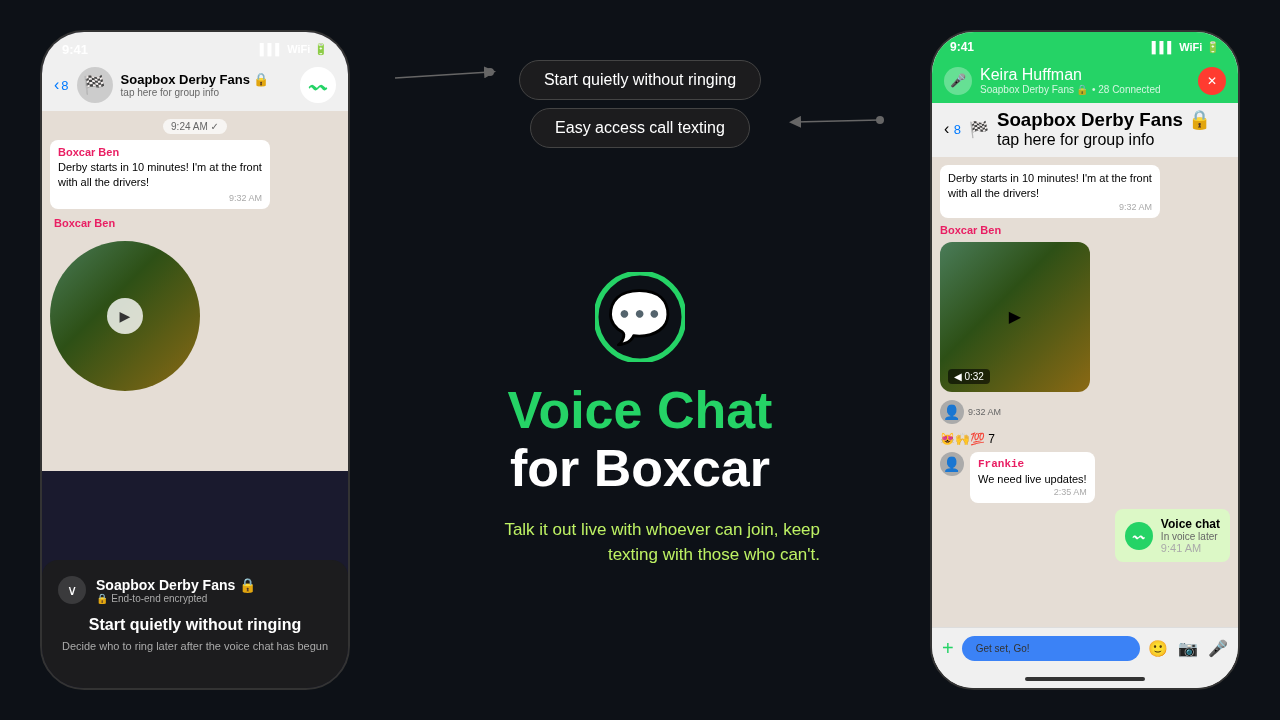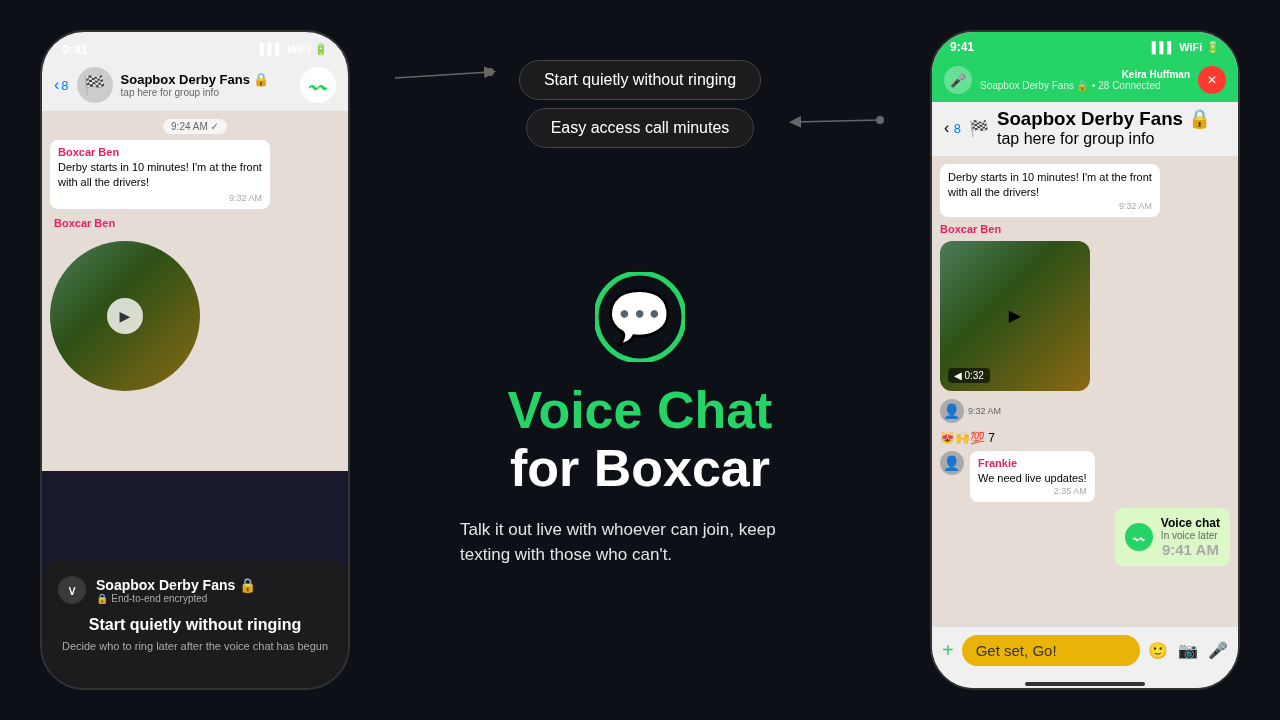--- a/index.html
+++ b/index.html
@@ -317,7 +317,7 @@
       font-size: 13px;
     }
     .call-info { flex: 1; }
-    .call-name { color: #fff; font-size: 10px; font-weight: 700; text-align: right; }
+    .call-name { color: #fff; font-size: 16px; font-weight: 400; }
     .call-sub { color: rgba(255,255,255,0.8); font-size: 10px; }
     .end-call-btn {
       width: 28px;

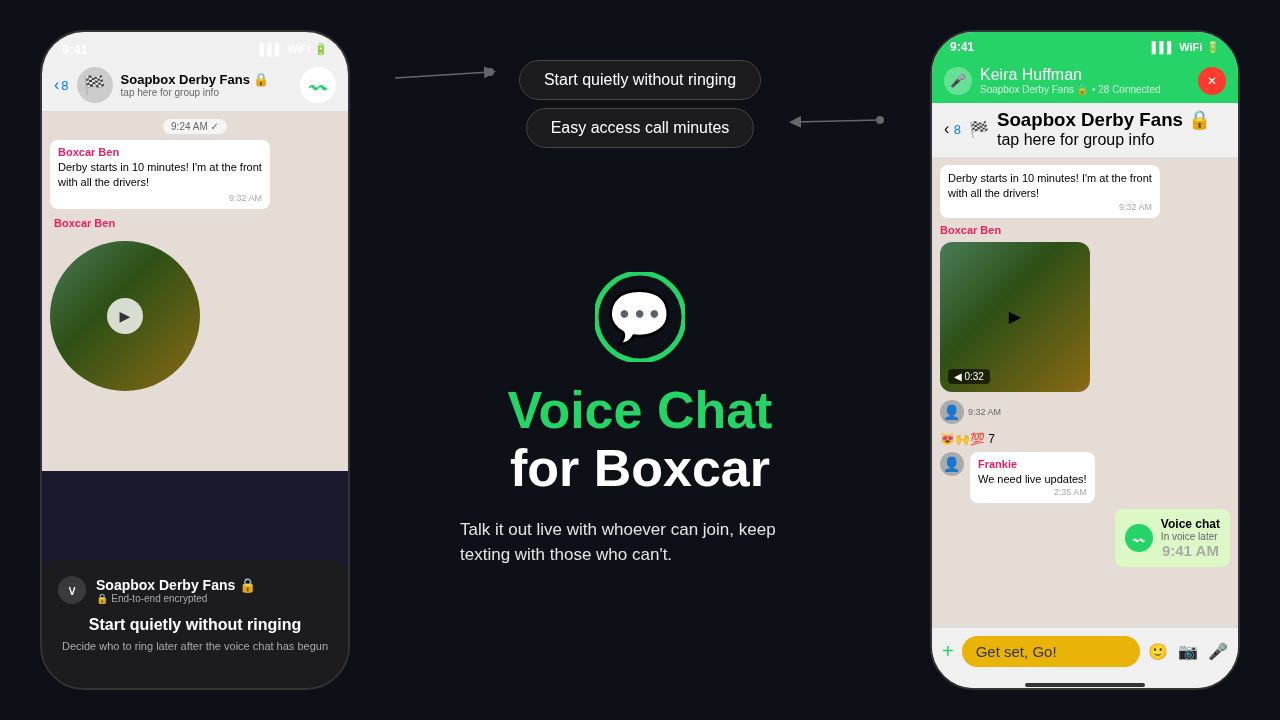--- a/index.html
+++ b/index.html
@@ -551,7 +551,7 @@
 
     <div class="callout-container">
       <div class="callout">Start quietly without ringing</div>
-      <div class="callout">Easy access call minutes</div>
+      <div class="callout">Easy access call texting</div>
     </div>
 
     <div class="wa-logo">

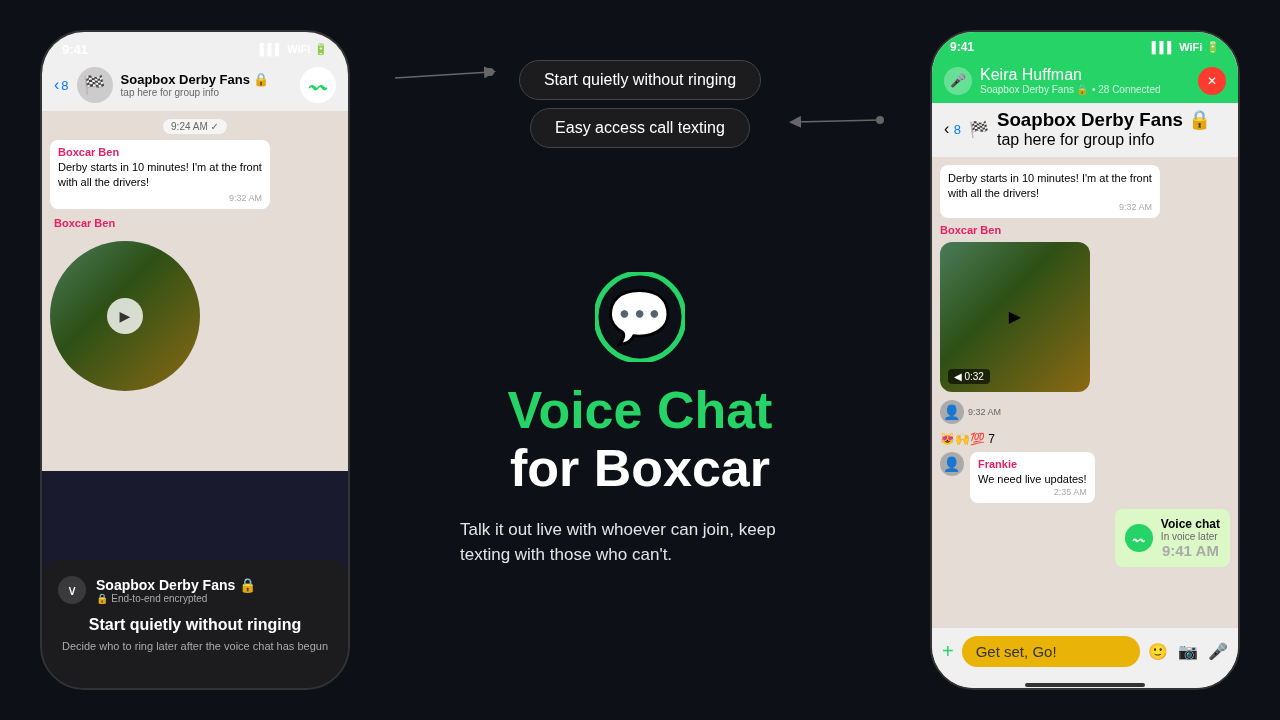--- a/index.html
+++ b/index.html
@@ -356,7 +356,7 @@
       max-width: 220px;
       font-size: 11px;
     }
-    .msg-bubble-right .sender { color: #e91e63; font-weight: 600; font-size: 11px; margin-bottom: 2px; }
+    .msg-bubble-right .sender { color: #e91e63; font-weight: 600; font-size: 11px; margin-bottom: 2px; font-family: Liberation Mono, monospace; }
     .msg-bubble-right .msg-text { color: #000; line-height: 1.4; }
     .msg-bubble-right .msg-time { text-align: right; font-size: 9px; color: #aaa; }
 

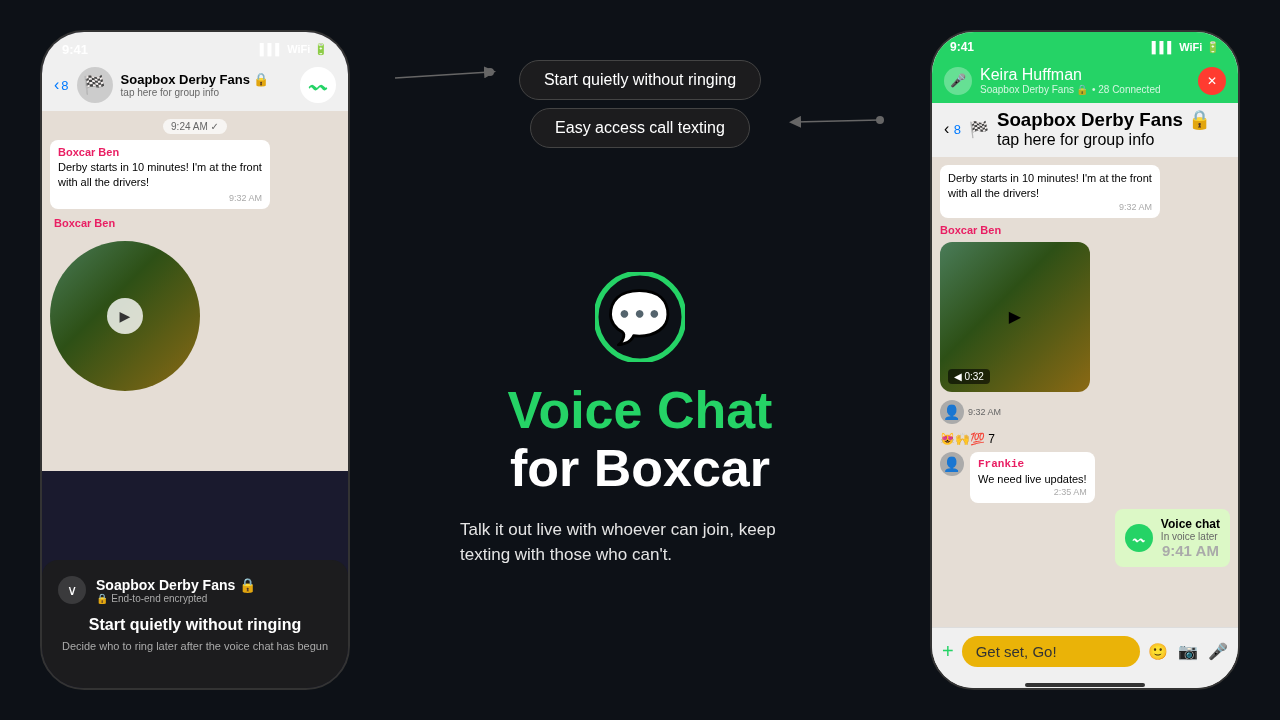--- a/index.html
+++ b/index.html
@@ -269,9 +269,9 @@
       color: #25d366;
     }
     .subtitle {
-      color: #e5e5e5;
+      color: #bef264;
       font-size: 17px;
-      text-align: left;
+      text-align: right;
       line-height: 1.5;
       max-width: 360px;
     }

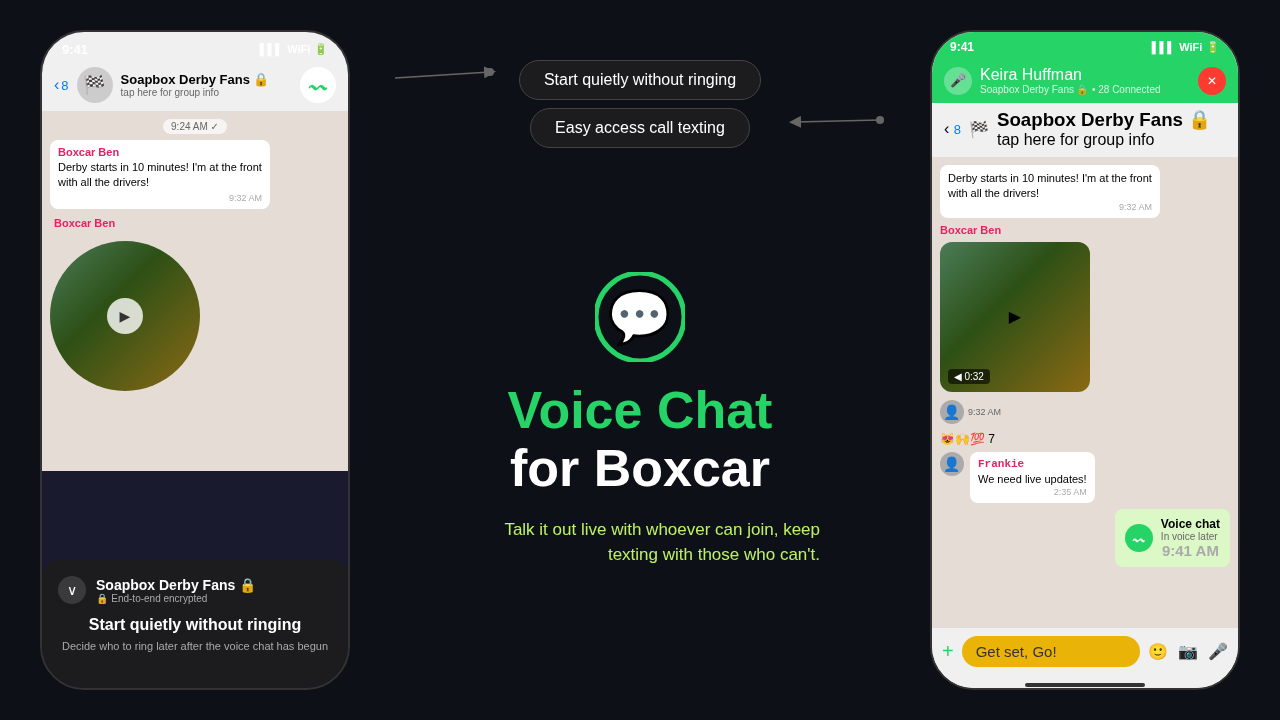--- a/index.html
+++ b/index.html
@@ -435,7 +435,7 @@
     }
     .voice-chat-text-box .vc-title { font-size: 12px; font-weight: 600; color: #000; }
     .voice-chat-text-box .vc-sub { font-size: 10px; color: #666; }
-    .voice-chat-text-box .vc-time { font-size: 15px; color: #aaa; text-align: center; font-weight: bold; }
+    .voice-chat-text-box .vc-time { font-size: 11px; color: #aaa; text-align: left; }
 
     
     .input-bar-right {

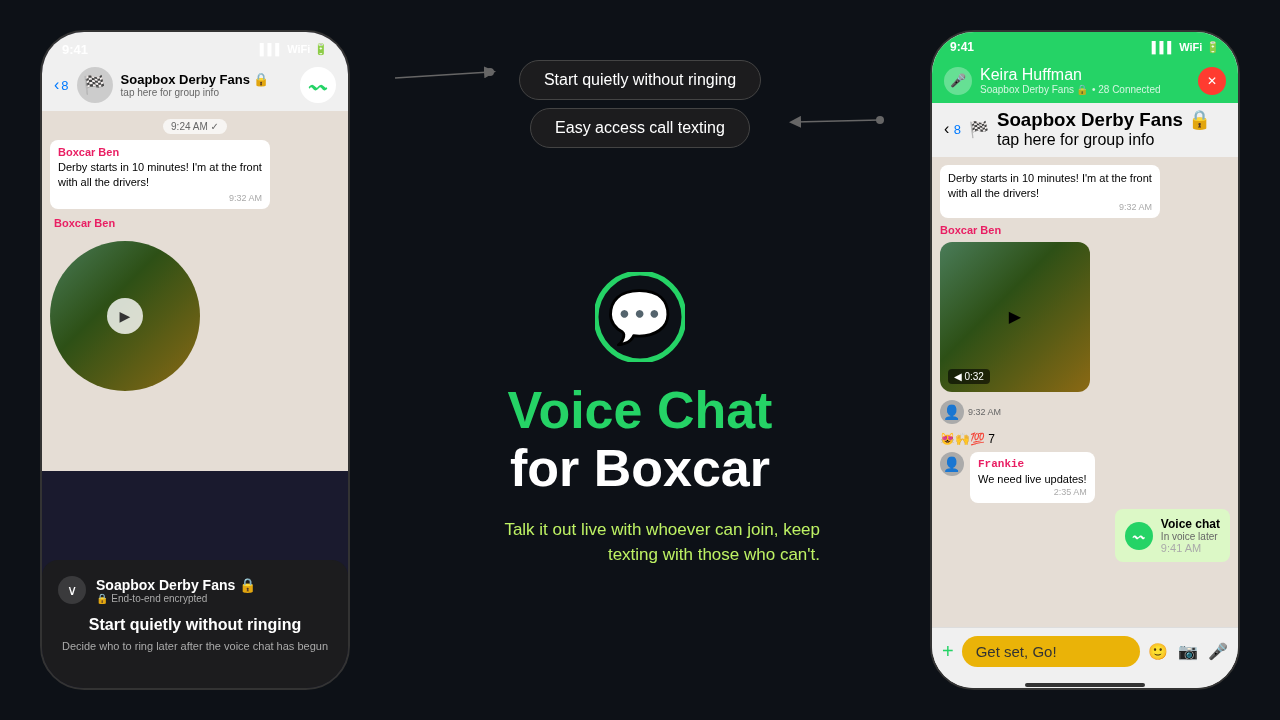--- a/index.html
+++ b/index.html
@@ -453,10 +453,10 @@
     }
     .input-field-right {
       flex: 1;
-      background: #eab308;
+      background: #3b82f6;
       border-radius: 20px;
       padding: 7px 14px;
-      font-size: 15px;
+      font-size: 10px;
       color: #333;
       border: none;
     }

